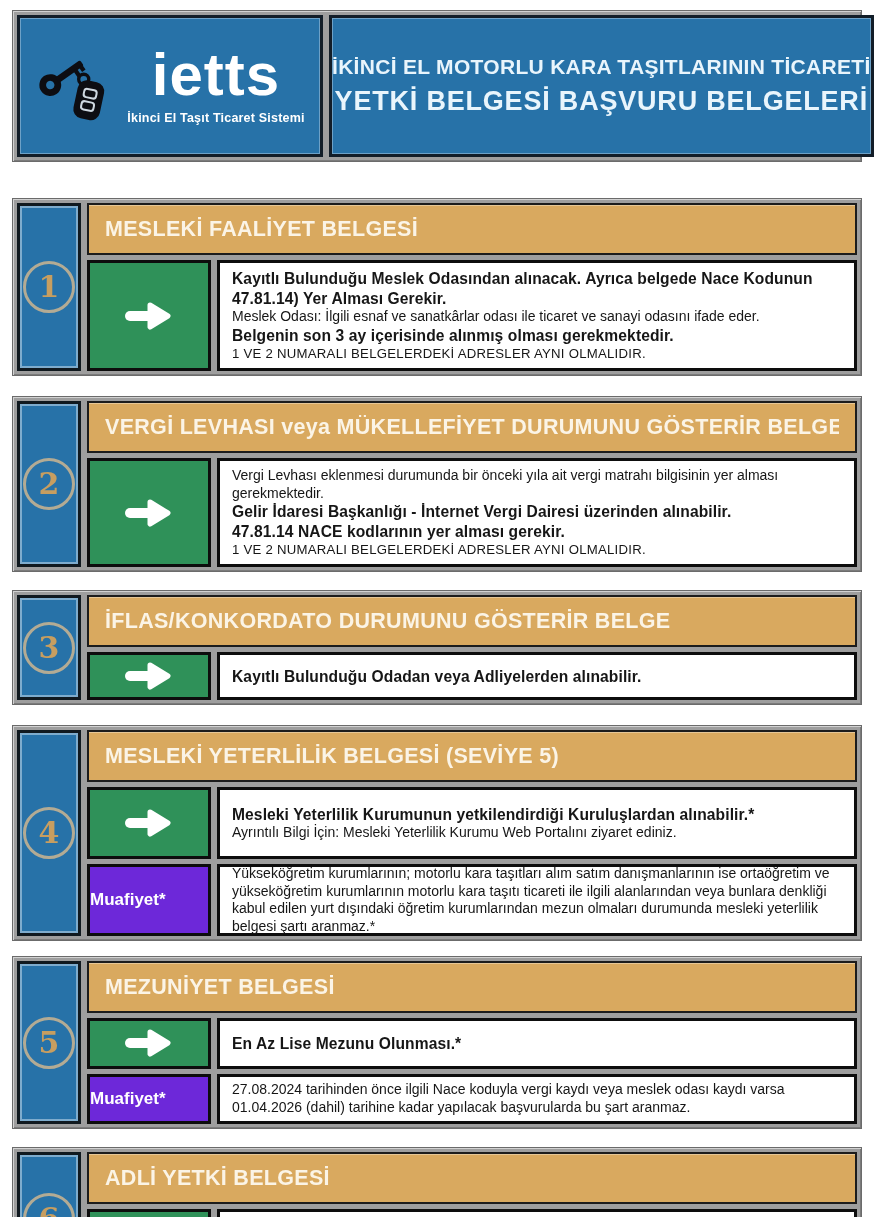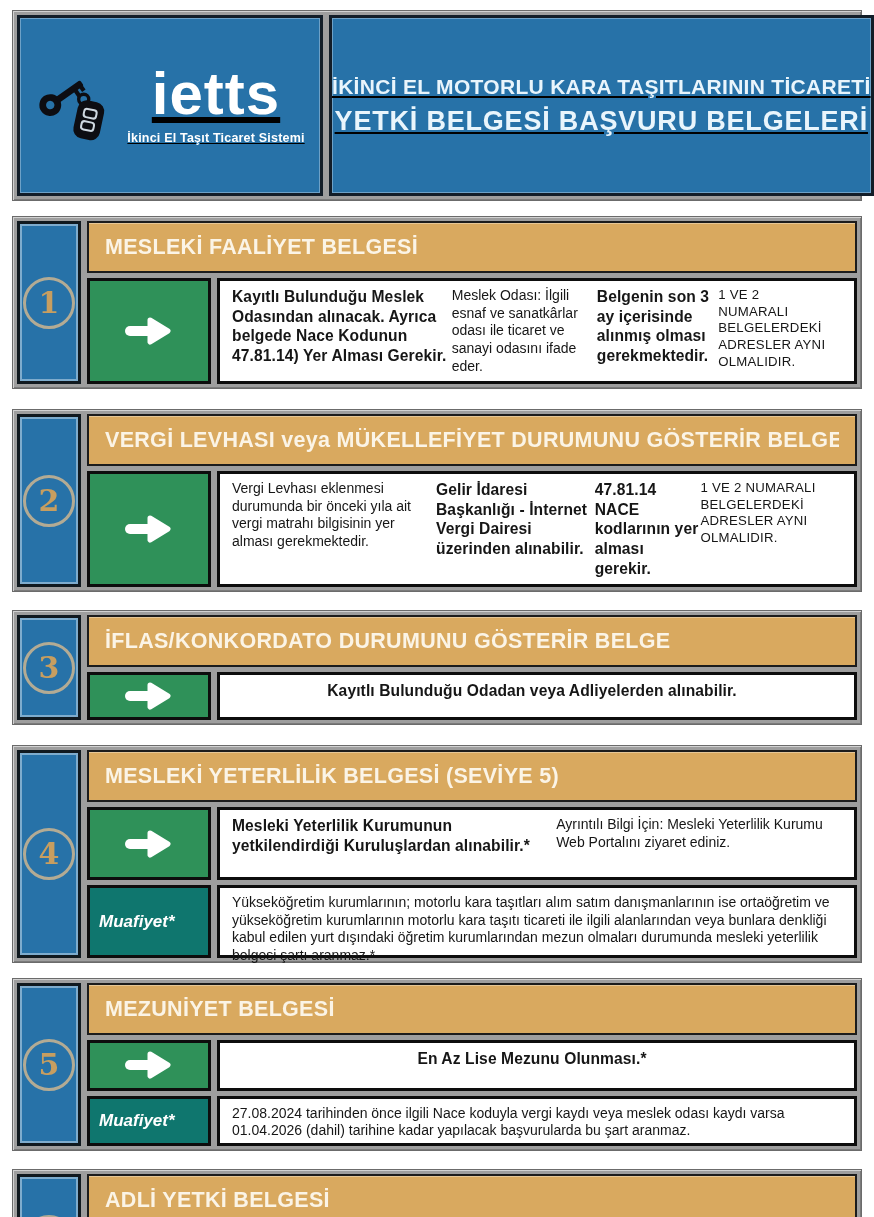--- a/index.html
+++ b/index.html
@@ -12,7 +12,7 @@
          box-shadow:inset 1px 1px 0 #d2d2d2, inset -1px -1px 0 #7a7a7a;}
 
   
-  .header{height:191px;margin-bottom:15px;text-decoration:underline;}
+  .header{height:152px;margin-bottom:36px;}
   .hbox{box-sizing:border-box;border:3px solid #121d28;background:#2772a8;
         box-shadow:inset 0 0 0 1px rgba(195,219,238,.45);}
   .logo-box{flex:0 0 306px;display:flex;align-items:center;justify-content:center;gap:8px;}

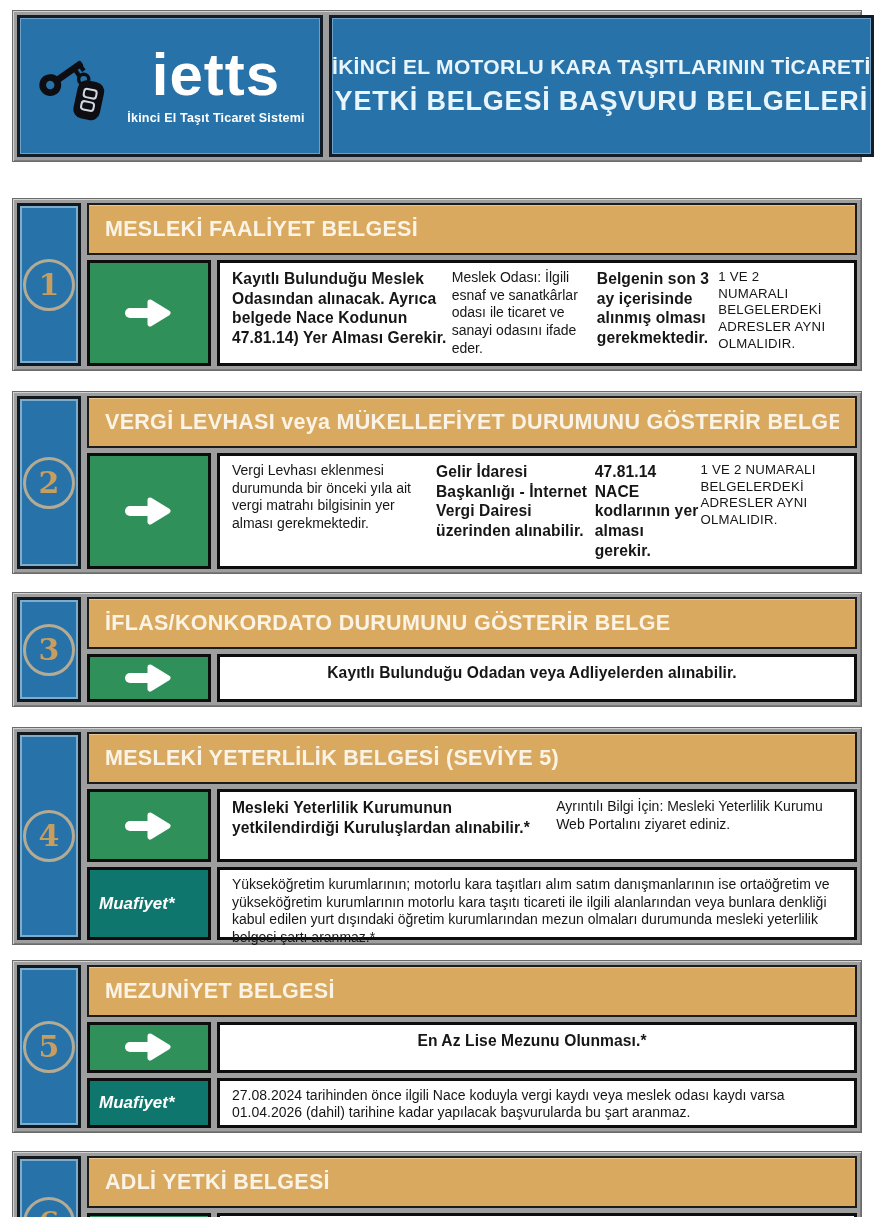--- a/index.html
+++ b/index.html
@@ -52,7 +52,7 @@
   .cell-left.red{background:#0f766e;justify-content:flex-start;padding-left:9px;font-style:italic;}
   .muaf-label{color:#ffffff;font-weight:bold;font-size:17px;}
   .cell-text{flex:1;background:#ffffff;border:3px solid #0d0d0d;box-sizing:border-box;
-             padding:6px 22px 6px 12px;display:flex;flex-direction:row;justify-content:center;min-width:0;}
+             padding:6px 22px 6px 12px;display:flex;flex-direction:column;justify-content:center;min-width:0;}
   .ln{font-size:14px;line-height:1.26;color:#161616;}
   .ln.b{font-weight:bold;font-size:15.6px;letter-spacing:.1px;}
   .ln.caps{font-size:13.2px;letter-spacing:.25px;}

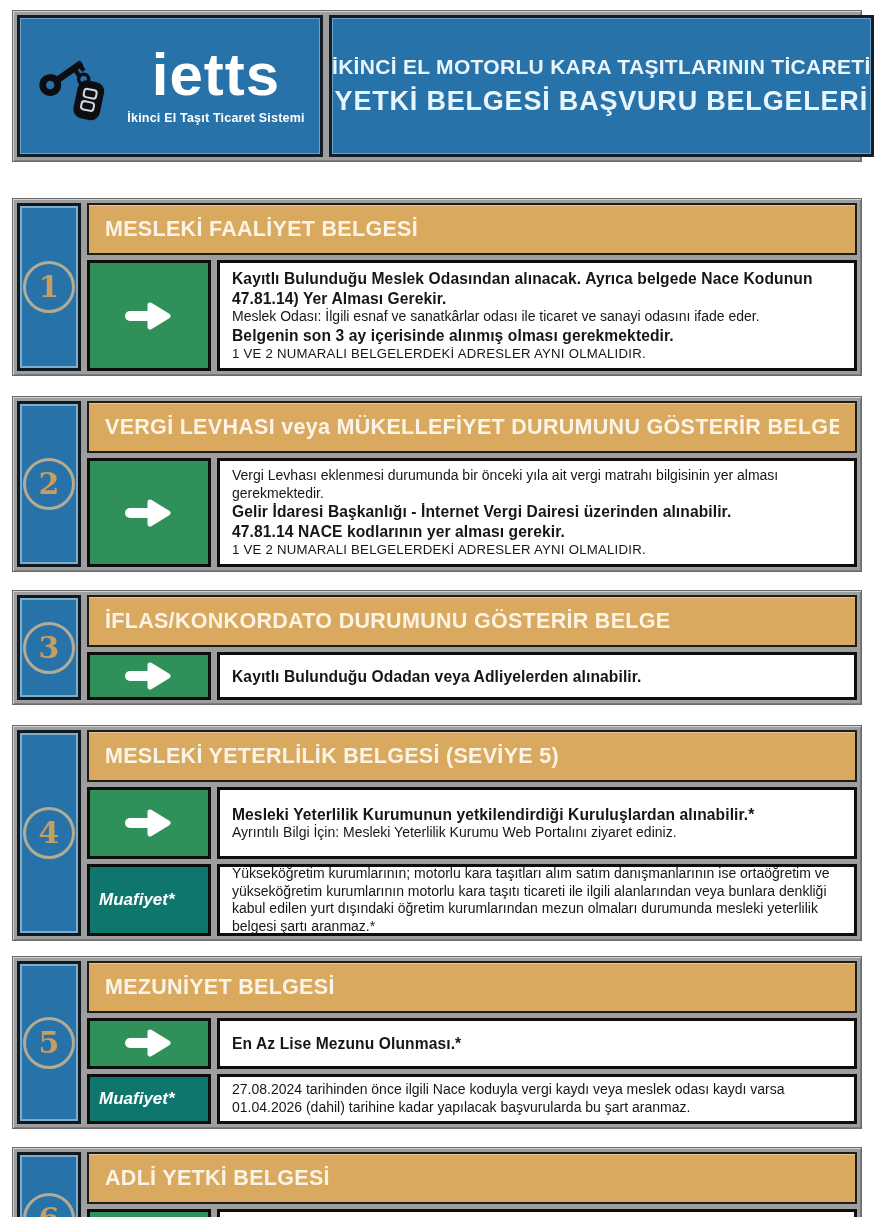--- a/index.html
+++ b/index.html
@@ -49,7 +49,7 @@
   .cell-left{flex:0 0 124px;box-sizing:border-box;border:3px solid #0d0d0d;
              display:flex;align-items:center;justify-content:center;}
   .cell-left.green{background:#2f9159;}
-  .cell-left.red{background:#0f766e;justify-content:flex-start;padding-left:9px;font-style:italic;}
+  .cell-left.red{background:#6d28d9;justify-content:flex-start;}
   .muaf-label{color:#ffffff;font-weight:bold;font-size:17px;}
   .cell-text{flex:1;background:#ffffff;border:3px solid #0d0d0d;box-sizing:border-box;
              padding:6px 22px 6px 12px;display:flex;flex-direction:column;justify-content:center;min-width:0;}

